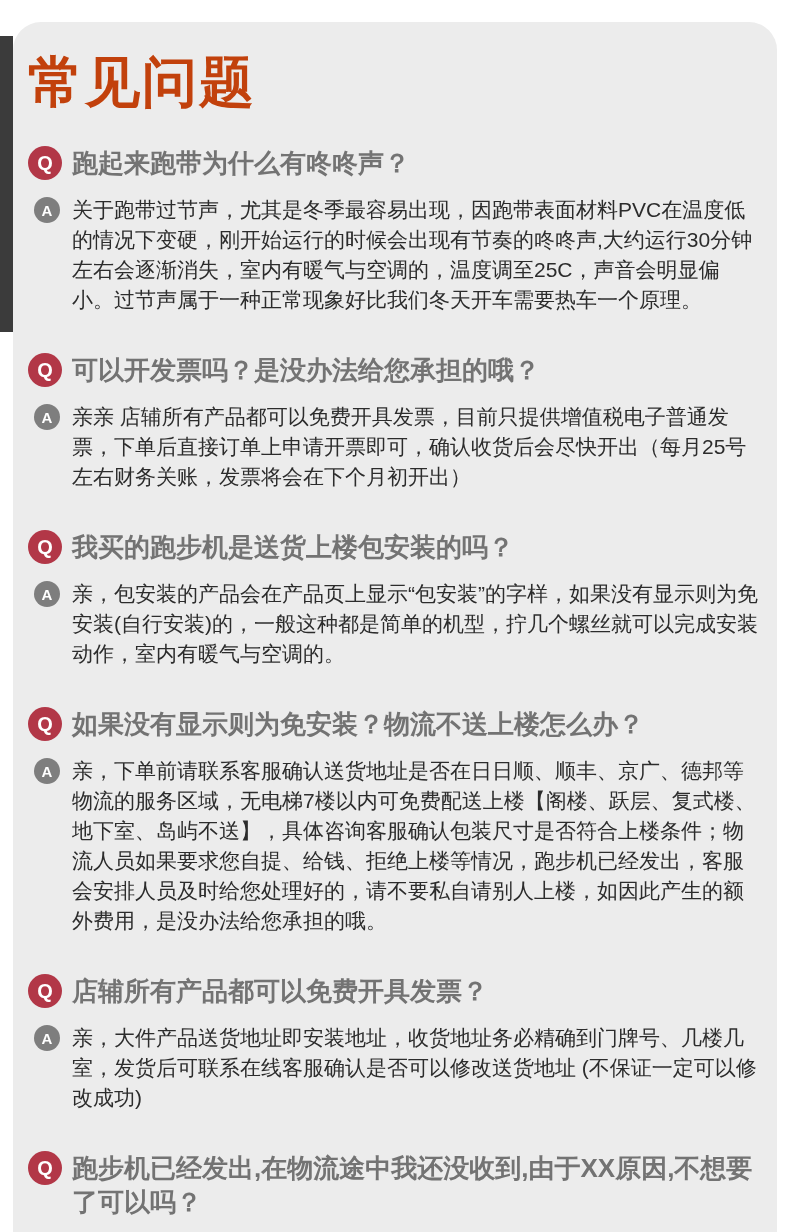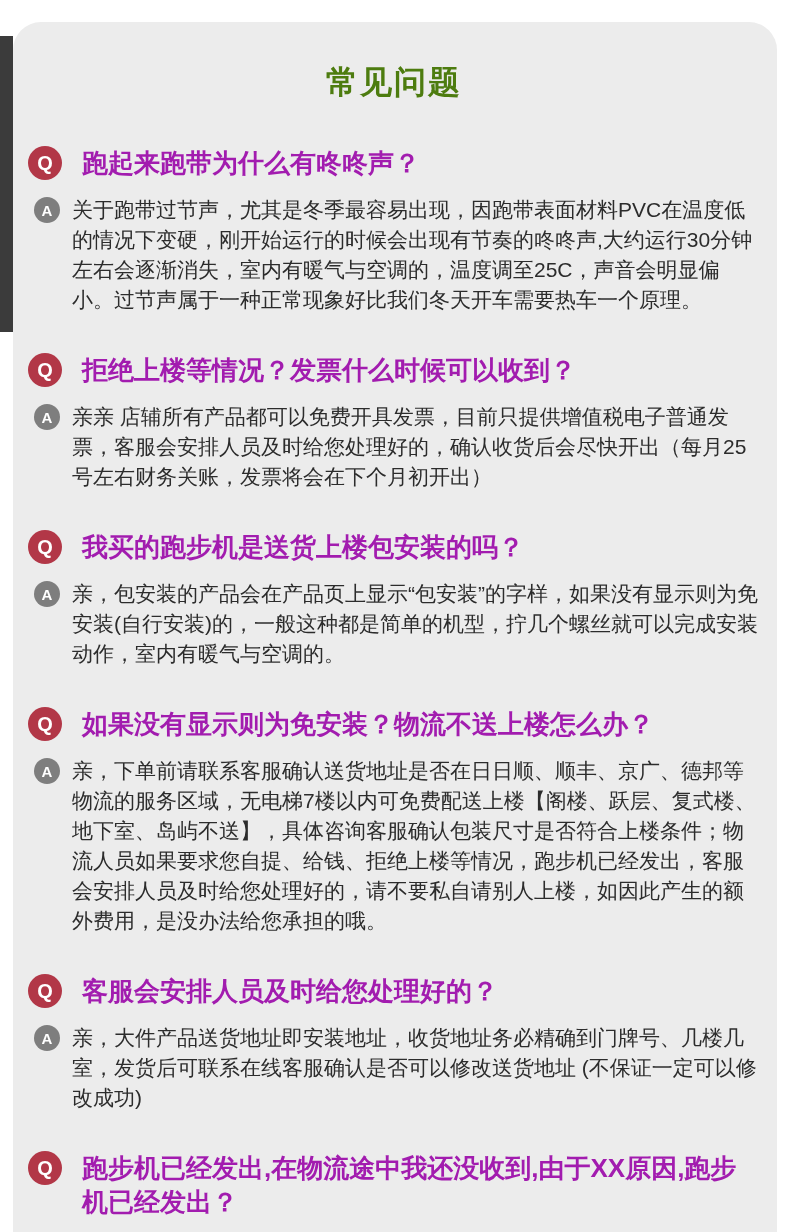--- a/index.html
+++ b/index.html
@@ -37,11 +37,11 @@
   }
   h1.title {
     margin: 0;
-    text-align: center;
-    font-size: 32px;
+    text-align: left;
+    font-size: 55px;
     line-height: 52px;
     font-weight: bold;
-    color: #4d7c0f;
+    color: #c2410c;
     letter-spacing: 2px;
   }
   .qa { display: block; }

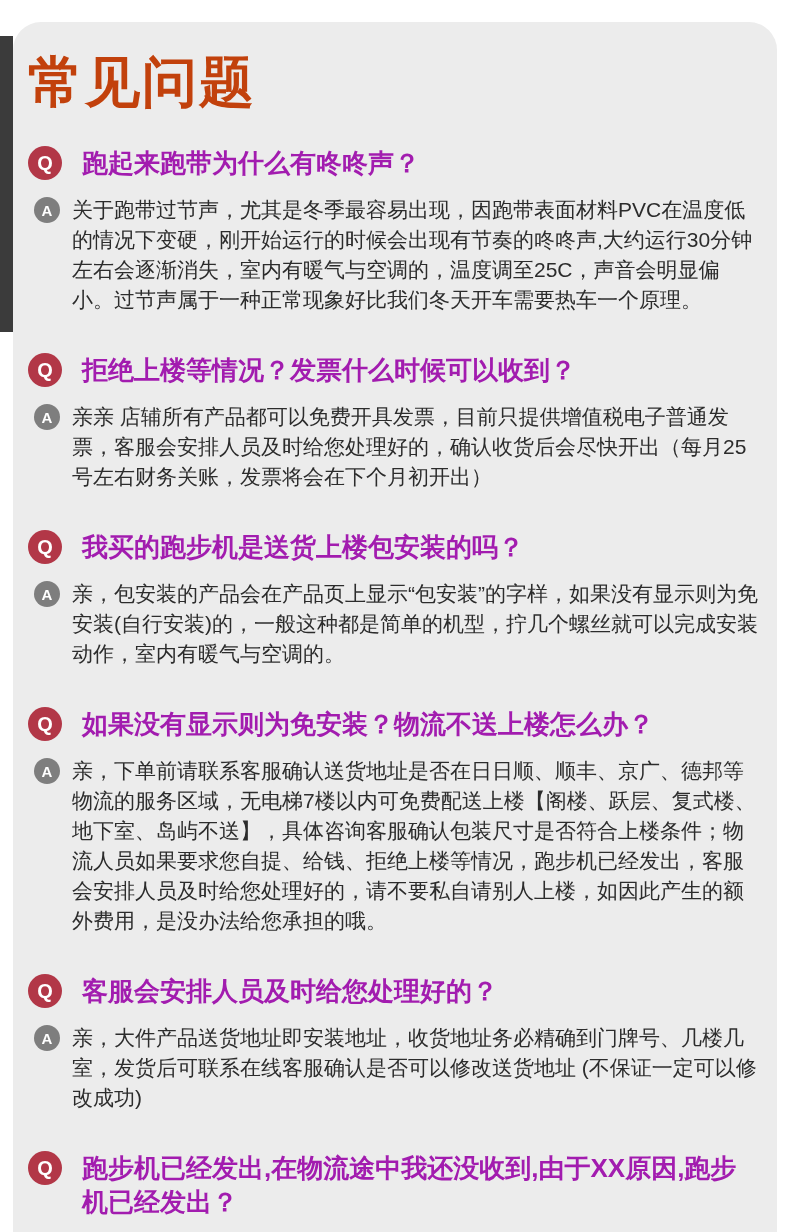--- a/index.html
+++ b/index.html
@@ -65,8 +65,8 @@
   }
   .q-text {
     flex: 1;
-    margin-left: 20px;
-    color: #a21caf;
+    margin-left: 10px;
+    color: #737373;
     font-size: 26px;
     font-weight: bold;
     line-height: 34px;

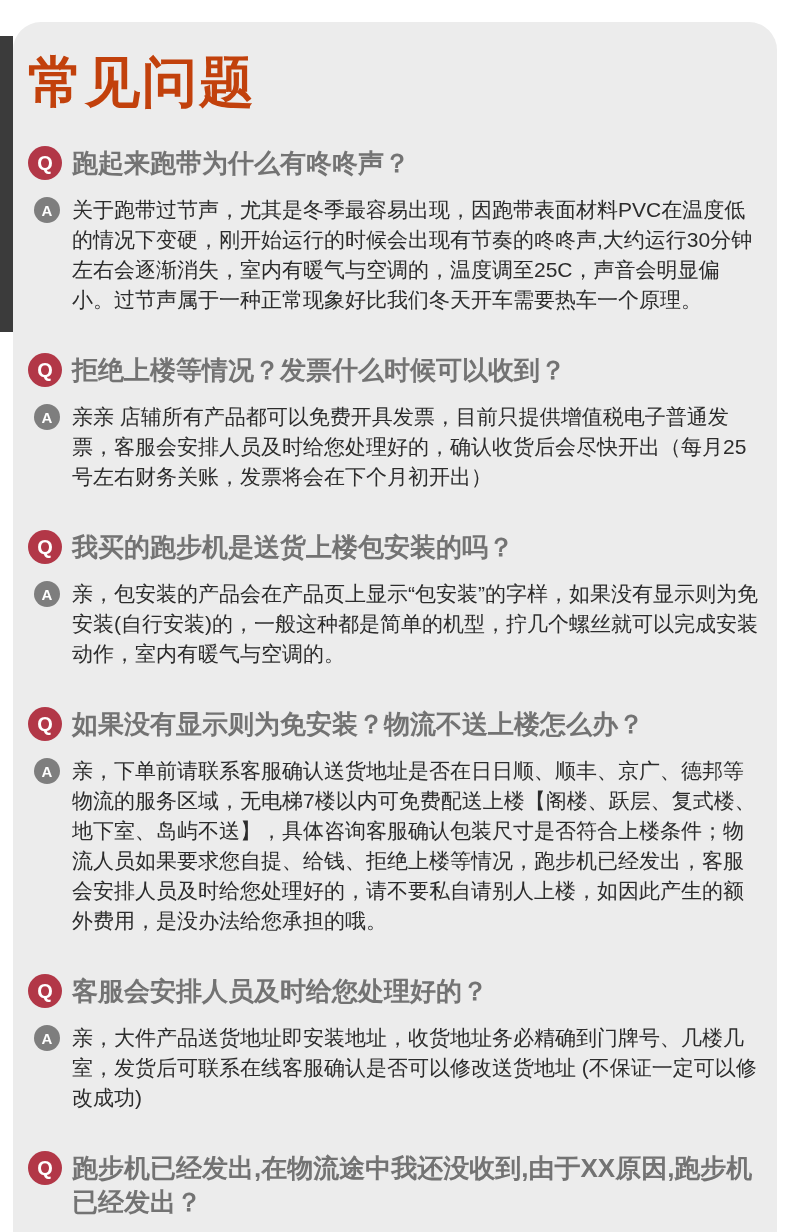--- a/index.html
+++ b/index.html
@@ -121,7 +121,7 @@
   <section class="qa">
     <div class="q-row">
       <span class="q-badge">Q</span>
-      <span class="q-text">拒绝上楼等情况？发票什么时候可以收到？</span>
+      <span class="q-text">可以开发票吗？是没办法给您承担的哦？</span>
     </div>
     <div class="a-row">
       <span class="a-badge">A</span>

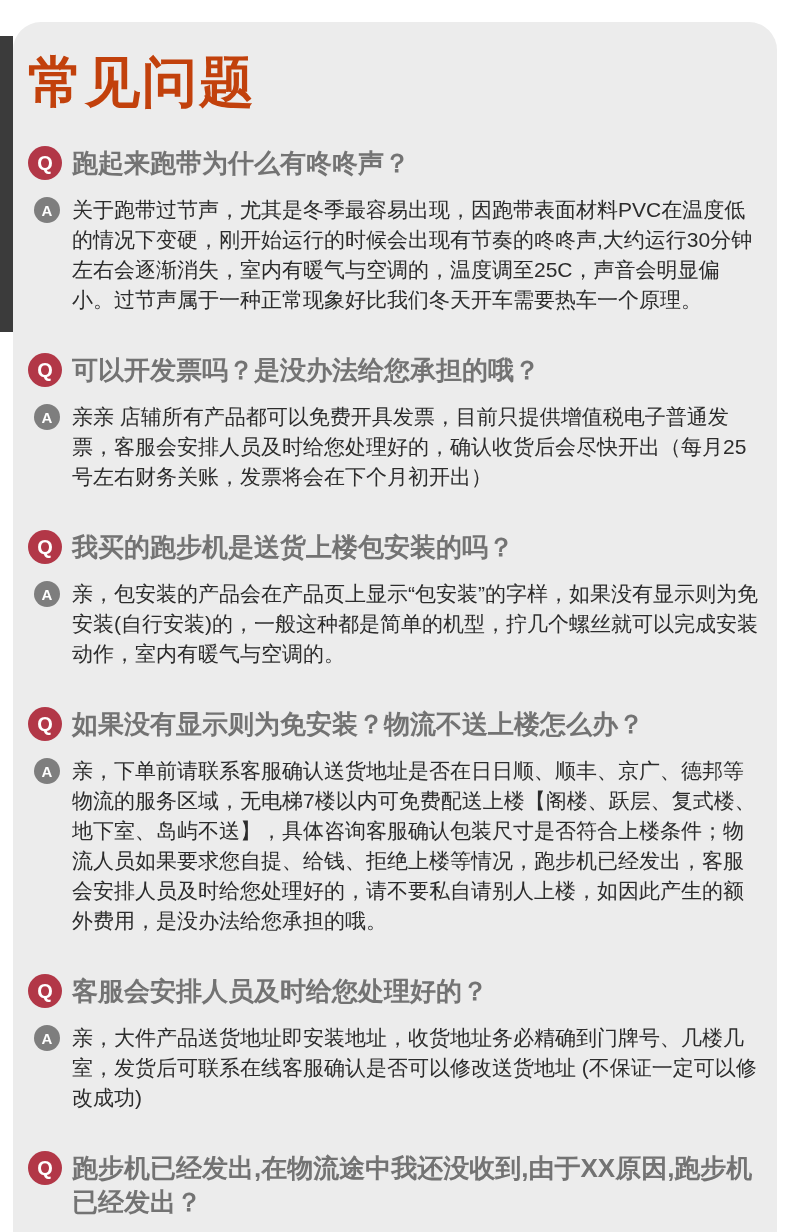--- a/index.html
+++ b/index.html
@@ -125,7 +125,7 @@
     </div>
     <div class="a-row">
       <span class="a-badge">A</span>
-      <span class="a-text">亲亲 店辅所有产品都可以免费开具发票，目前只提供增值税电子普通发票，客服会安排人员及时给您处理好的，确认收货后会尽快开出（每月25号左右财务关账，发票将会在下个月初开出）</span>
+      <span class="a-text">亲亲 店辅所有产品都可以免费开具发票，目前只提供增值税电子普通发票，下单后直接订单上申请开票即可，确认收货后会尽快开出（每月25号左右财务关账，发票将会在下个月初开出）</span>
     </div>
   </section>
 

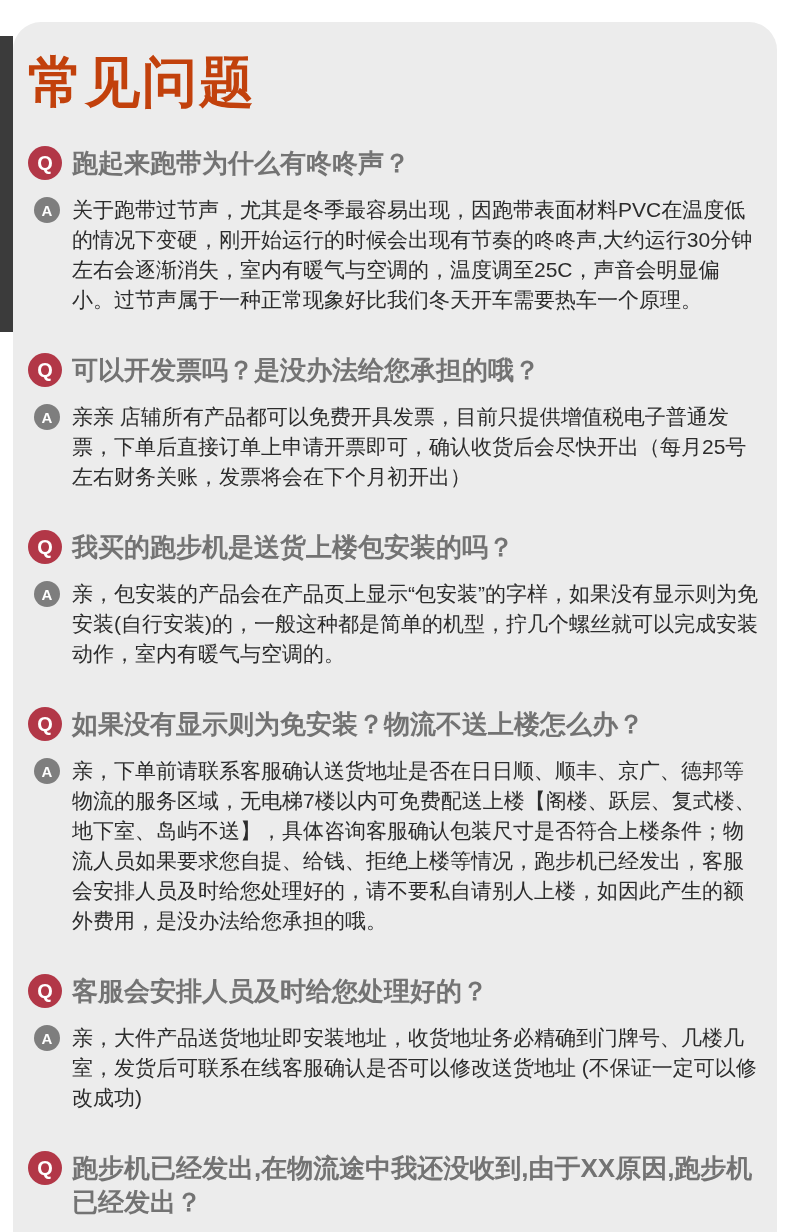--- a/index.html
+++ b/index.html
@@ -154,7 +154,7 @@
   <section class="qa">
     <div class="q-row">
       <span class="q-badge">Q</span>
-      <span class="q-text">客服会安排人员及时给您处理好的？</span>
+      <span class="q-text">店辅所有产品都可以免费开具发票？</span>
     </div>
     <div class="a-row">
       <span class="a-badge">A</span>

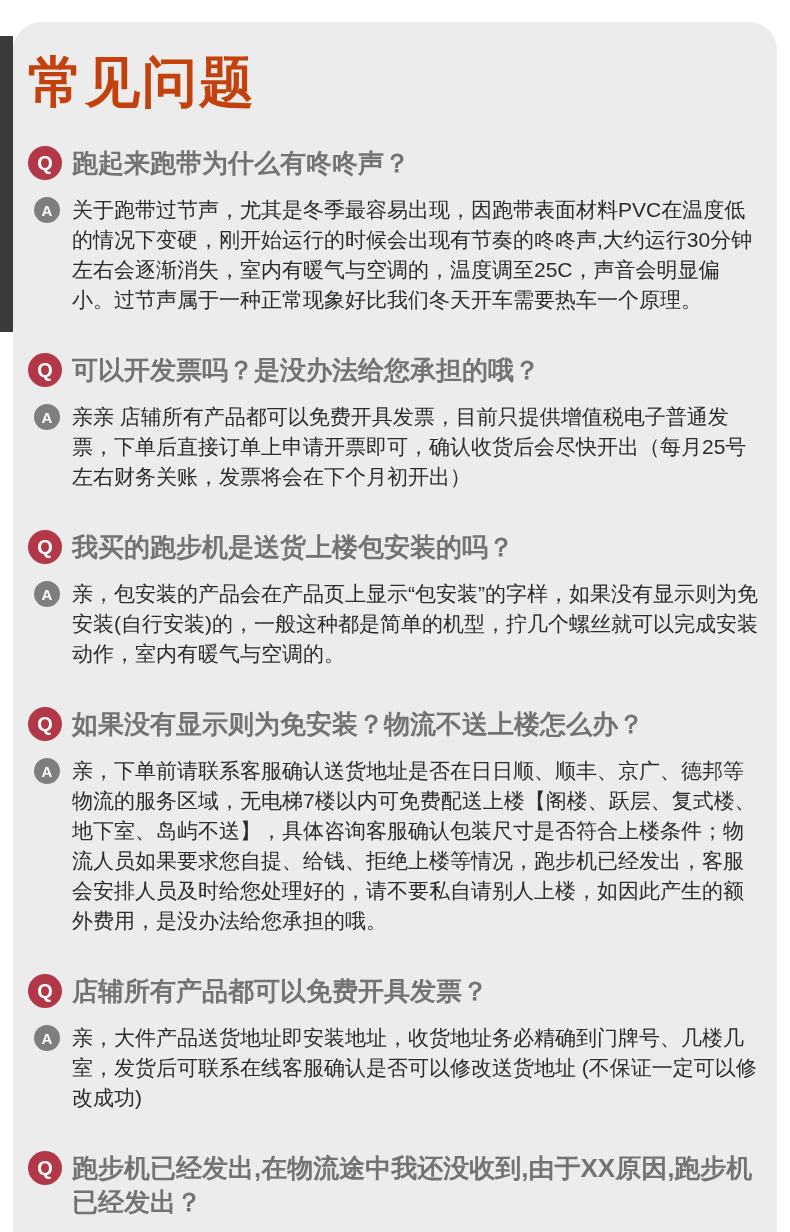--- a/index.html
+++ b/index.html
@@ -165,7 +165,7 @@
   <section class="qa">
     <div class="q-row">
       <span class="q-badge">Q</span>
-      <span class="q-text">跑步机已经发出,在物流途中我还没收到,由于XX原因,跑步机已经发出？</span>
+      <span class="q-text">跑步机已经发出,在物流途中我还没收到,由于XX原因,不想要了可以吗？</span>
     </div>
 
   </section>

